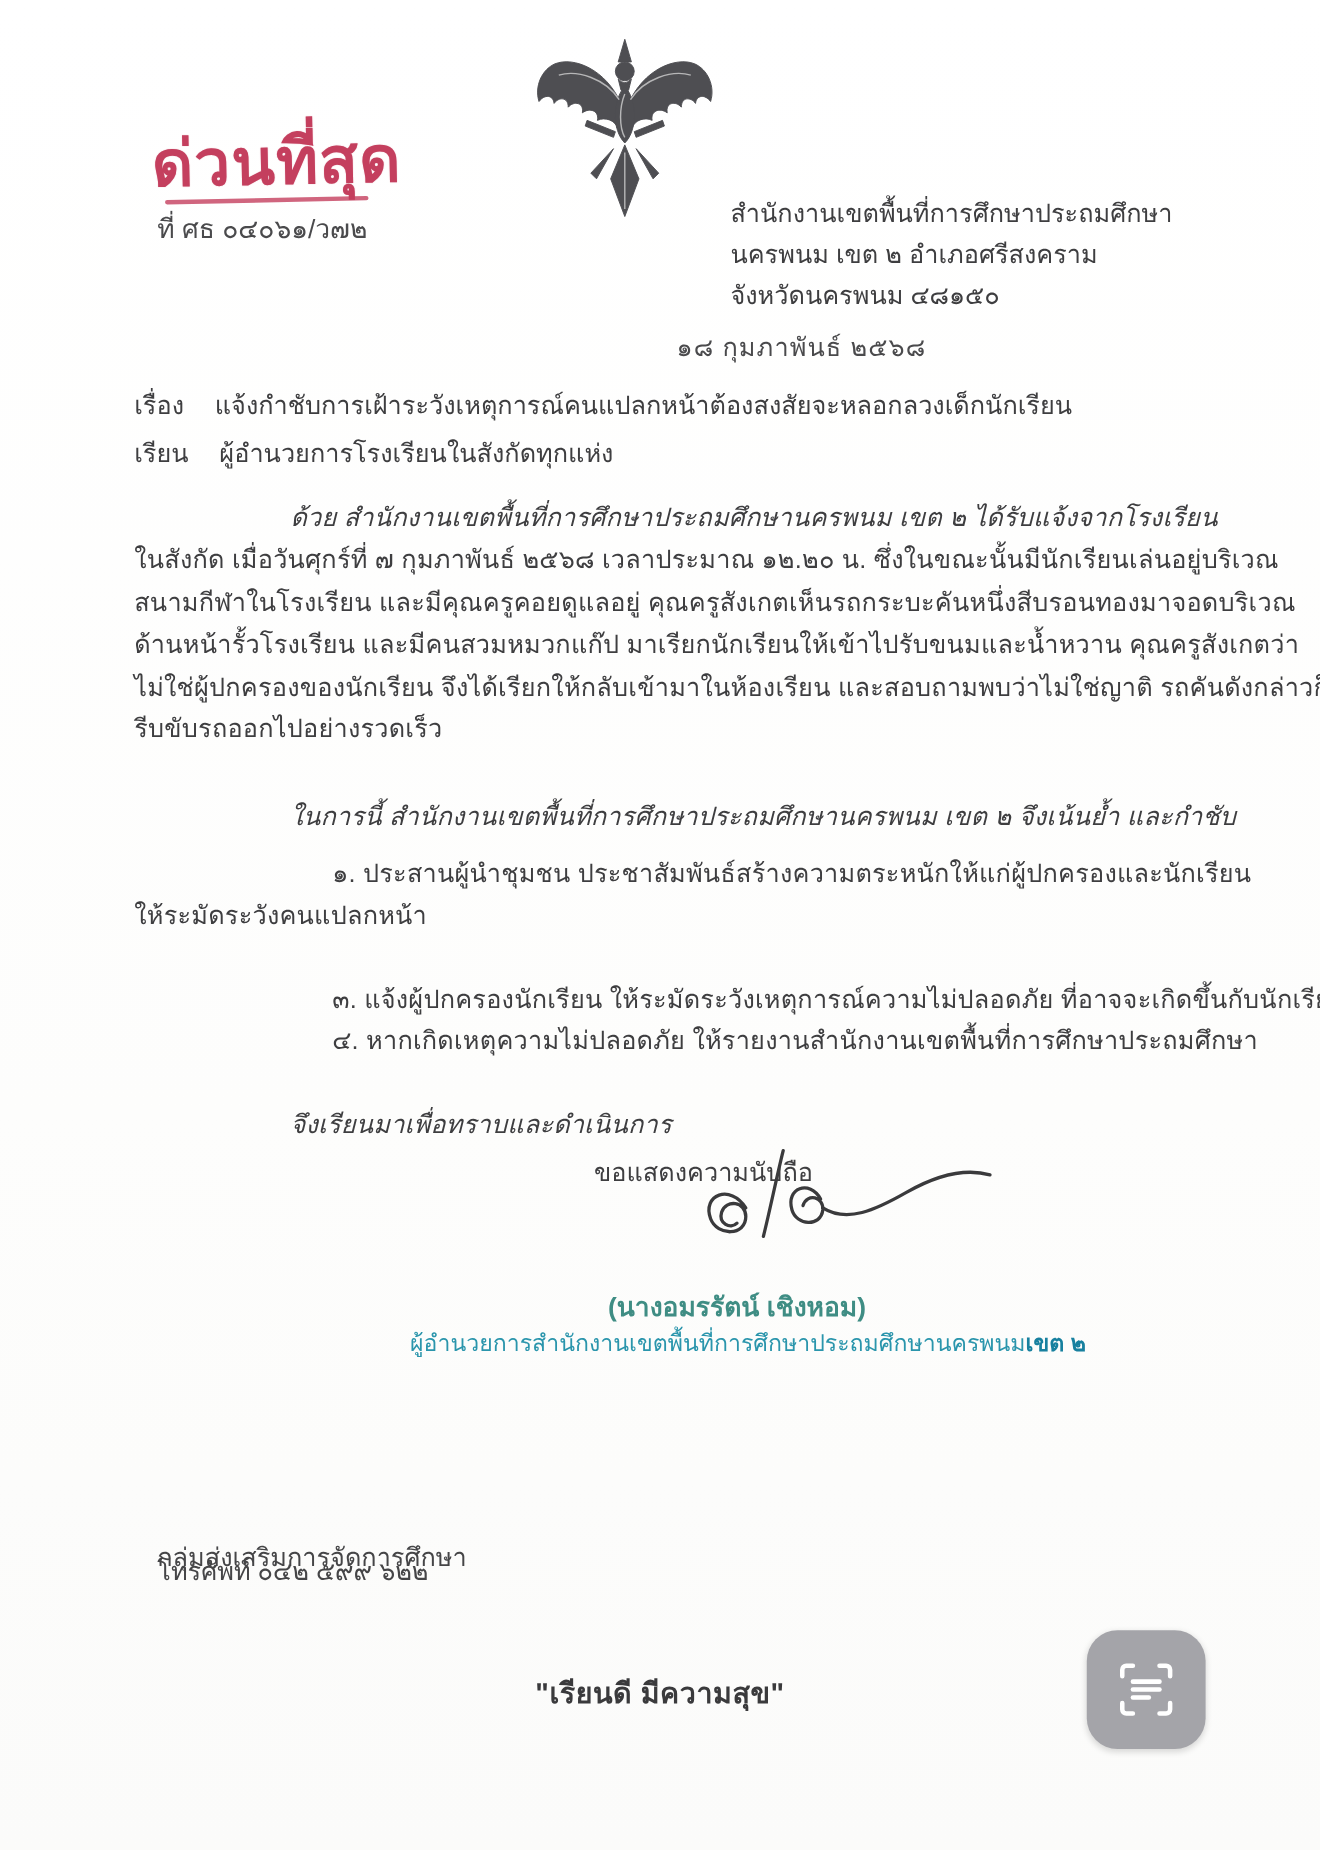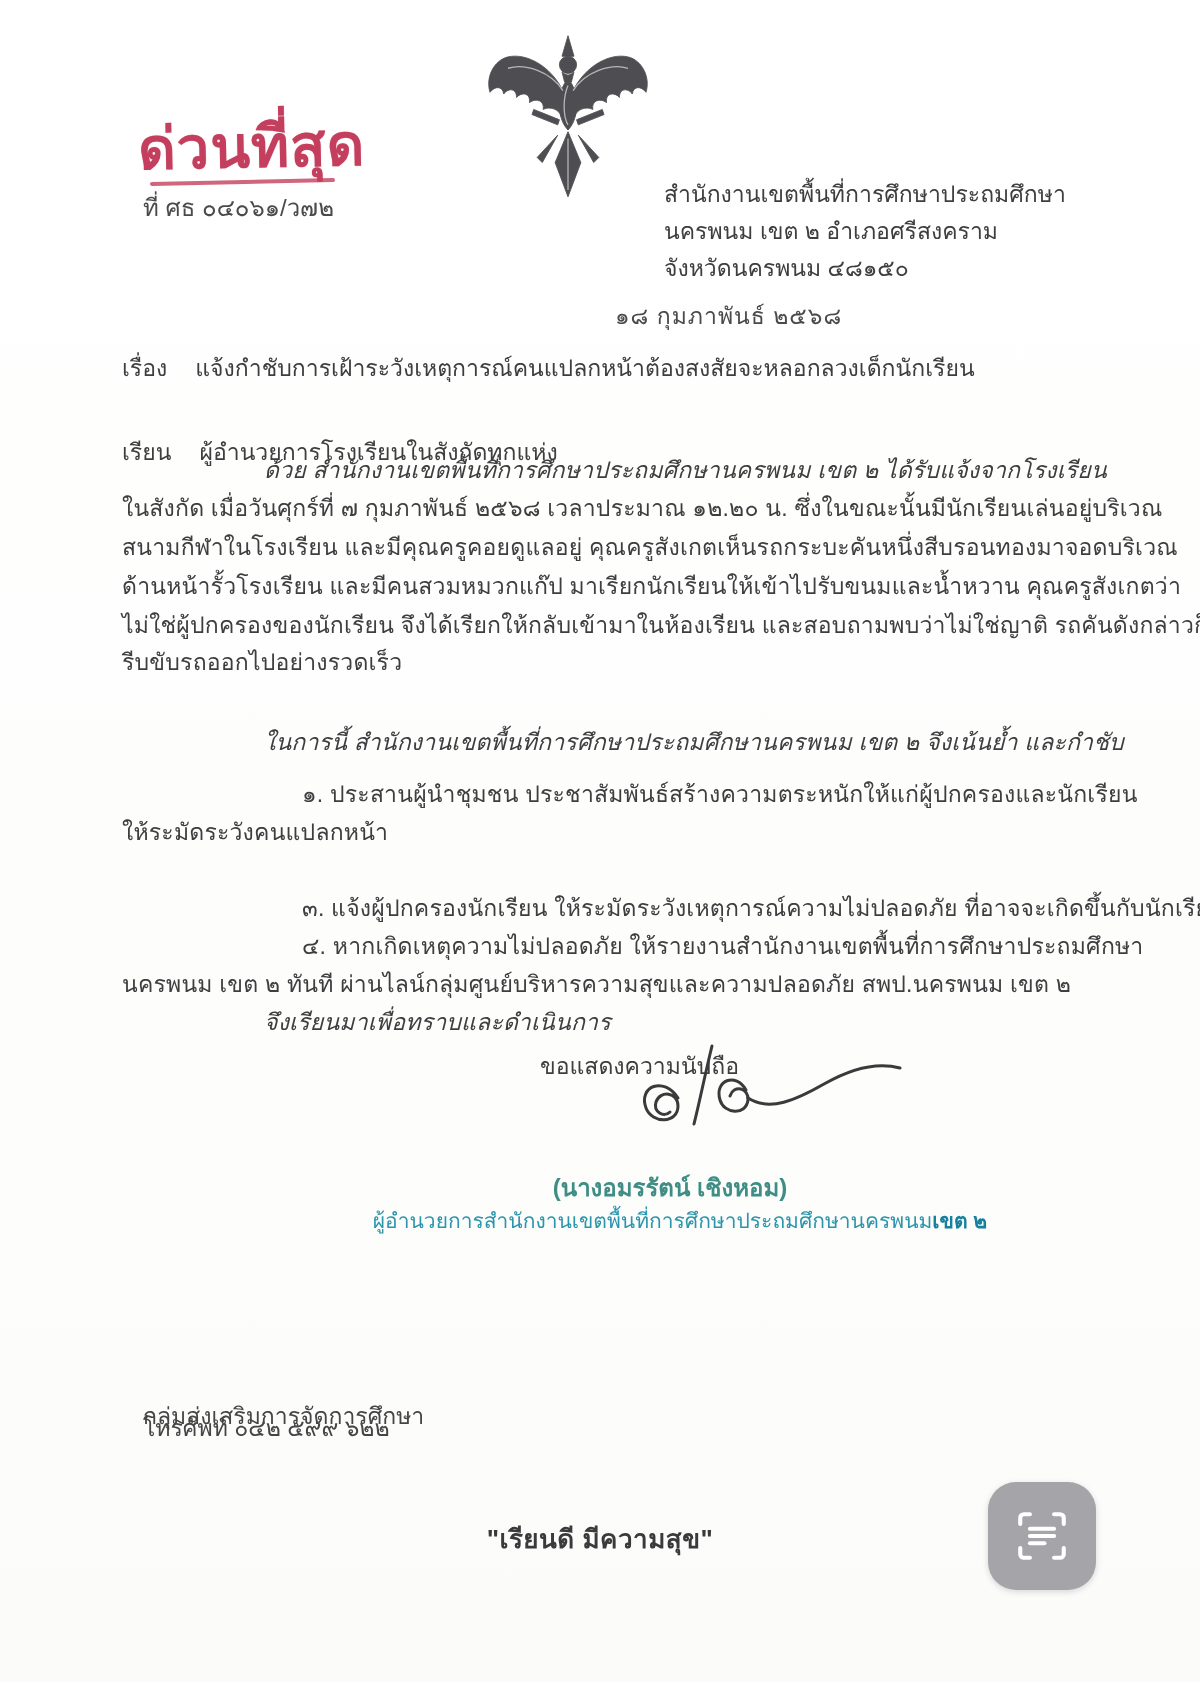--- a/index.html
+++ b/index.html
@@ -81,7 +81,7 @@
     <span>เรื่อง</span>
     <span>แจ้งกำชับการเฝ้าระวังเหตุการณ์คนแปลกหน้าต้องสงสัยจะหลอกลวงเด็กนักเรียน</span>
   </div>
-  <div class="label-row" style="left:122px;top:394px;margin-top:40px;">
+  <div class="label-row" style="left:122px;top:394px;">
     <span>เรียน</span>
     <span>ผู้อำนวยการโรงเรียนในสังกัดทุกแห่ง</span>
   </div>

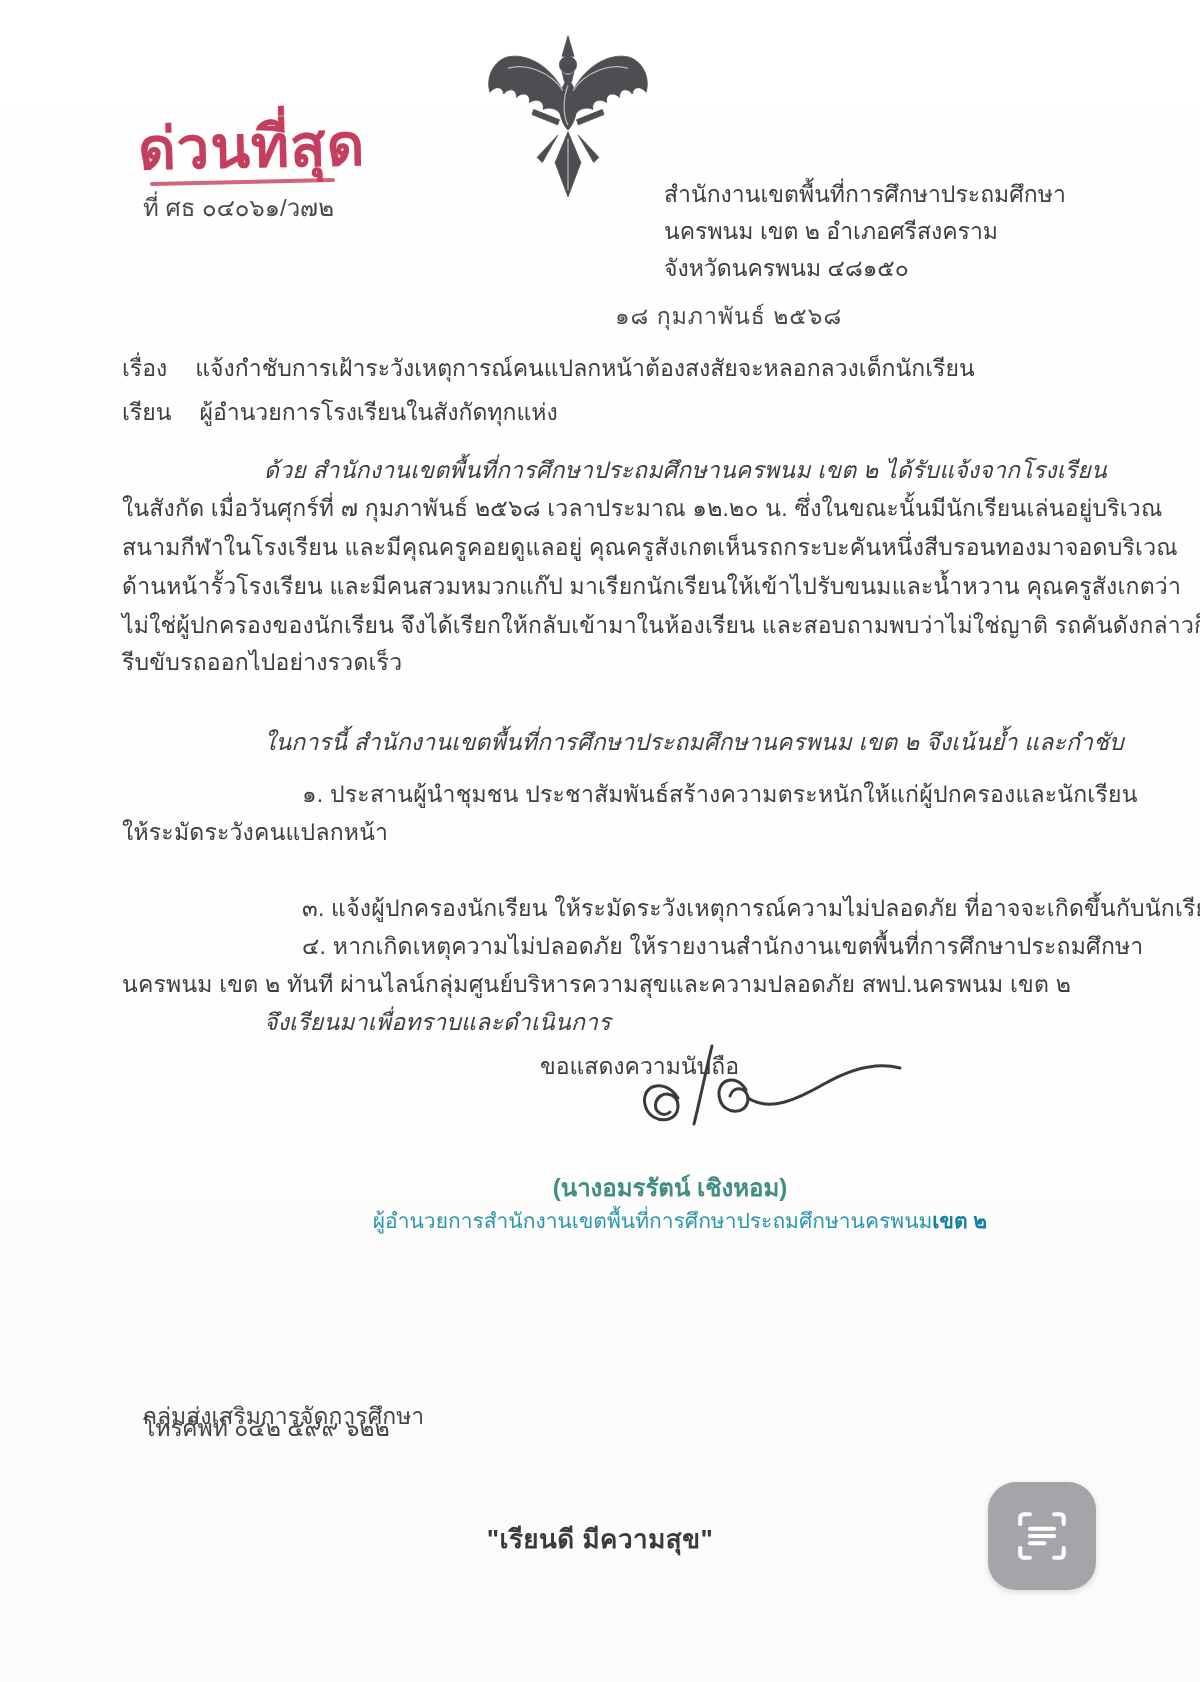--- a/index.html
+++ b/index.html
@@ -99,7 +99,6 @@
   <div class="line" style="left:122px;top:814px;">ให้ระมัดระวังคนแปลกหน้า</div>
   <div class="line ind-item" style="left:122px;top:890px;">๓. แจ้งผู้ปกครองนักเรียน ให้ระมัดระวังเหตุการณ์ความไม่ปลอดภัย ที่อาจจะเกิดขึ้นกับนักเรียน</div>
   <div class="line ind-item" style="left:122px;top:928px;">๔. หากเกิดเหตุความไม่ปลอดภัย ให้รายงานสำนักงานเขตพื้นที่การศึกษาประถมศึกษา</div>
-  <div class="line" style="left:122px;top:966px;">นครพนม เขต ๒ ทันที ผ่านไลน์กลุ่มศูนย์บริหารความสุขและความปลอดภัย สพป.นครพนม เขต ๒</div>
 
   <div class="line ind-para" style="left:122px;top:1004px;">จึงเรียนมาเพื่อทราบและดำเนินการ</div>
 

